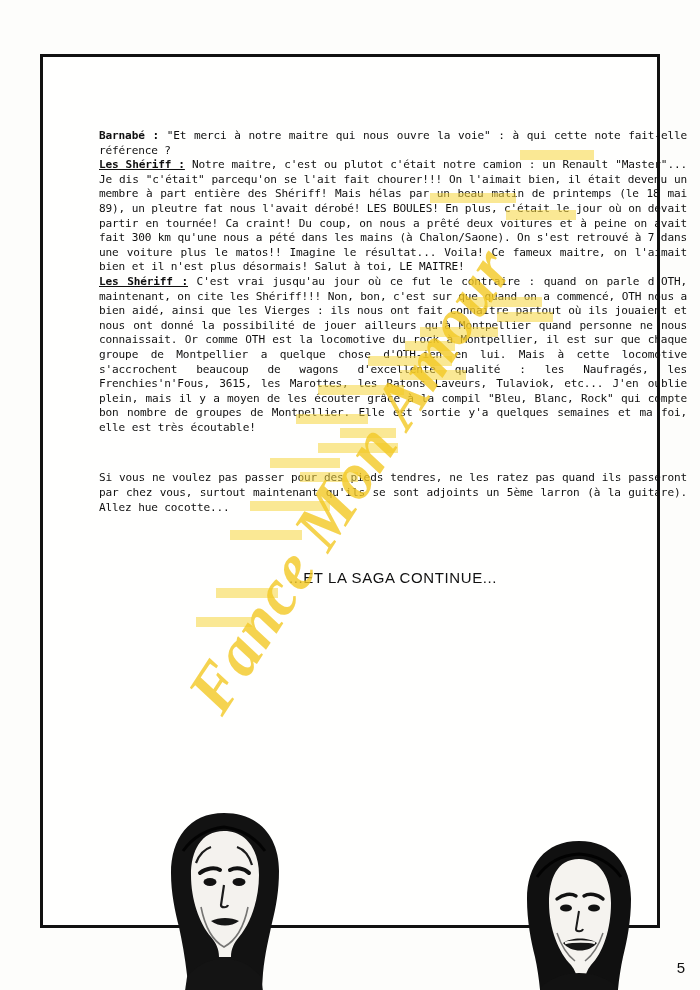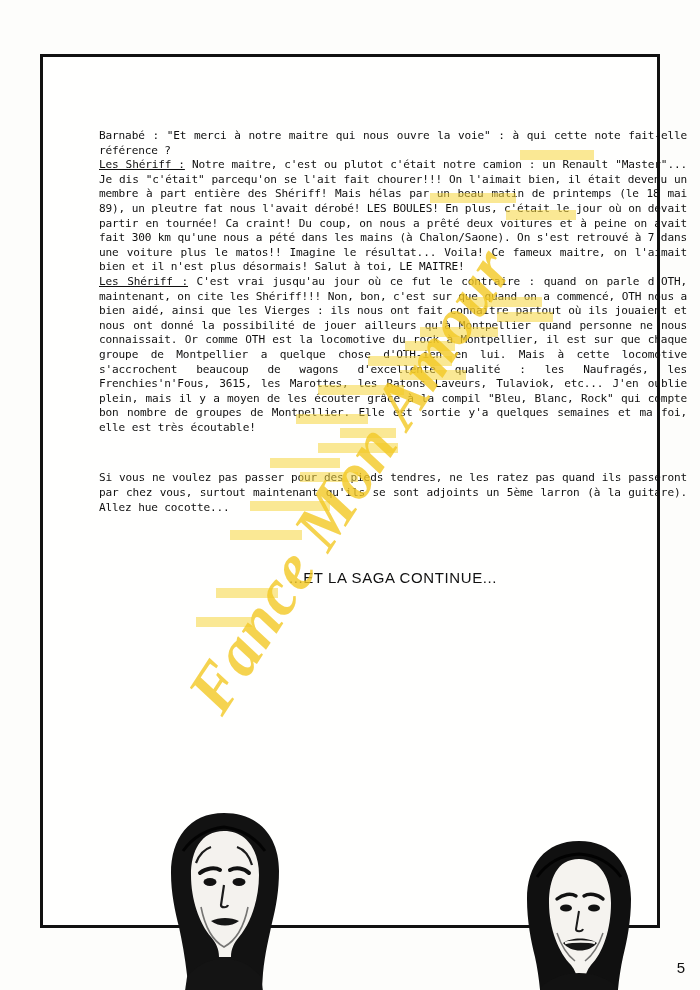--- a/index.html
+++ b/index.html
@@ -58,7 +58,7 @@
     margin: 0 0 0 0;
   }
   .speaker {
-    font-weight: normal;
+    font-weight: bold;
   }
   .speaker.underline {
     text-decoration: underline;

